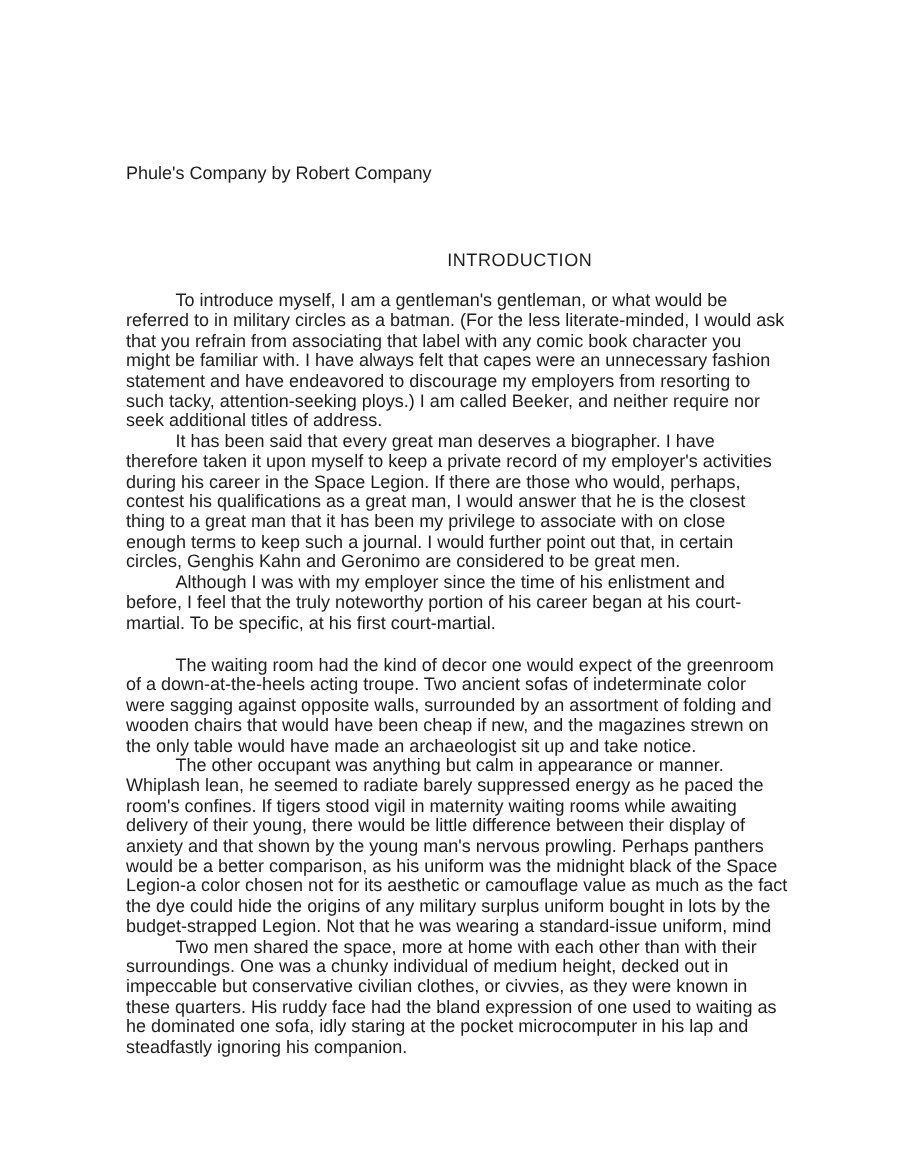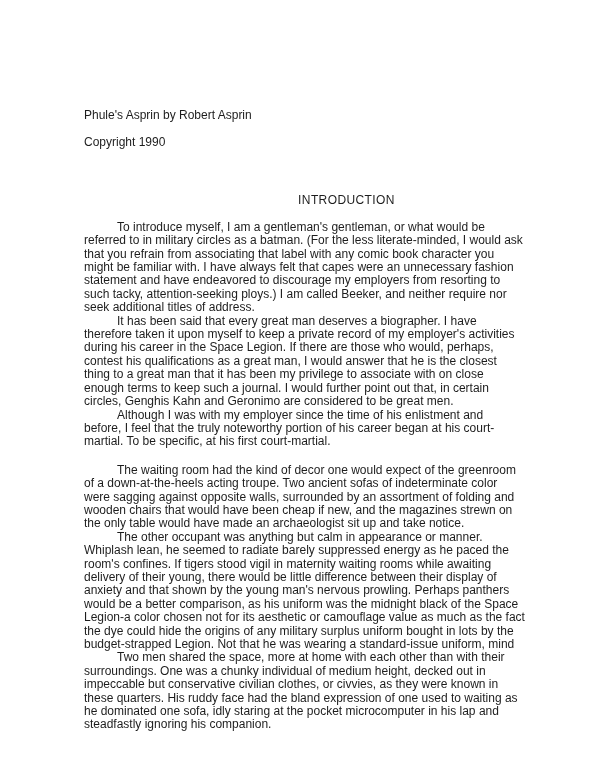--- a/index.html
+++ b/index.html
@@ -47,7 +47,7 @@
 <div class="page" style="color: rgb(29, 29, 29);">
 
   <div class="title-block">
-    <div>Phule's Asprin by Robert Asprin</div>
+    <div>Phule's Company by Robert Company</div>
     <div>Copyright 1990</div>
   </div>
 

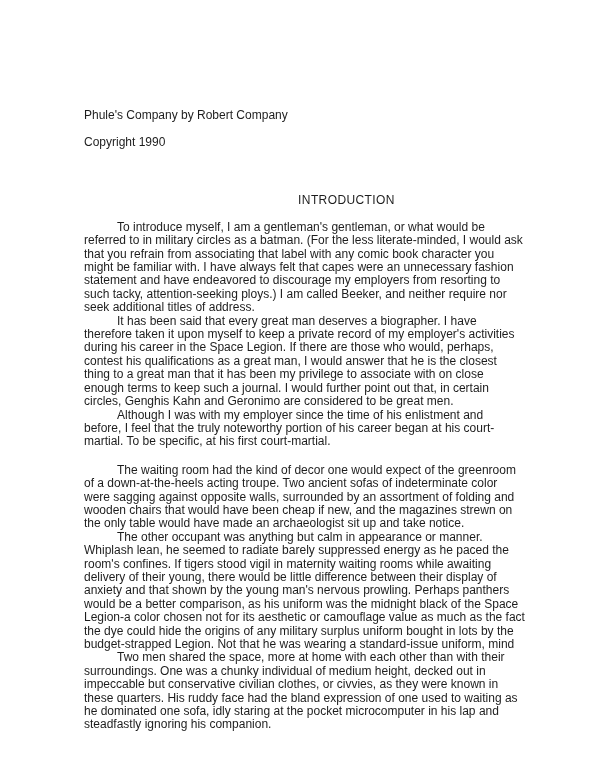--- a/index.html
+++ b/index.html
@@ -48,7 +48,6 @@
 
   <div class="title-block">
     <div>Phule's Company by Robert Company</div>
-    <div>Copyright 1990</div>
   </div>
 
   <h1 class="chapter-heading">INTRODUCTION</h1>

